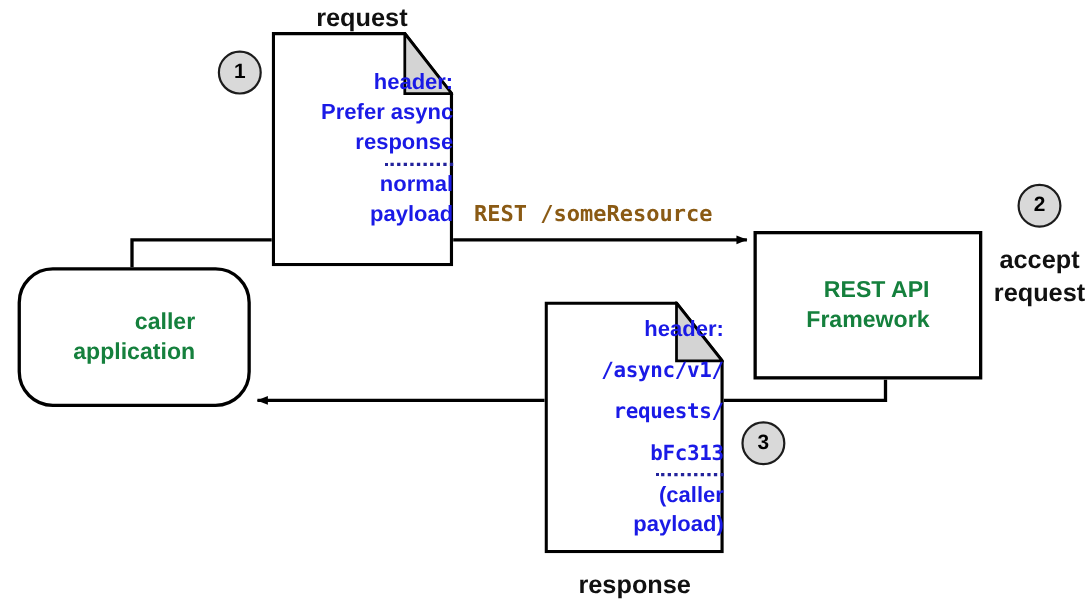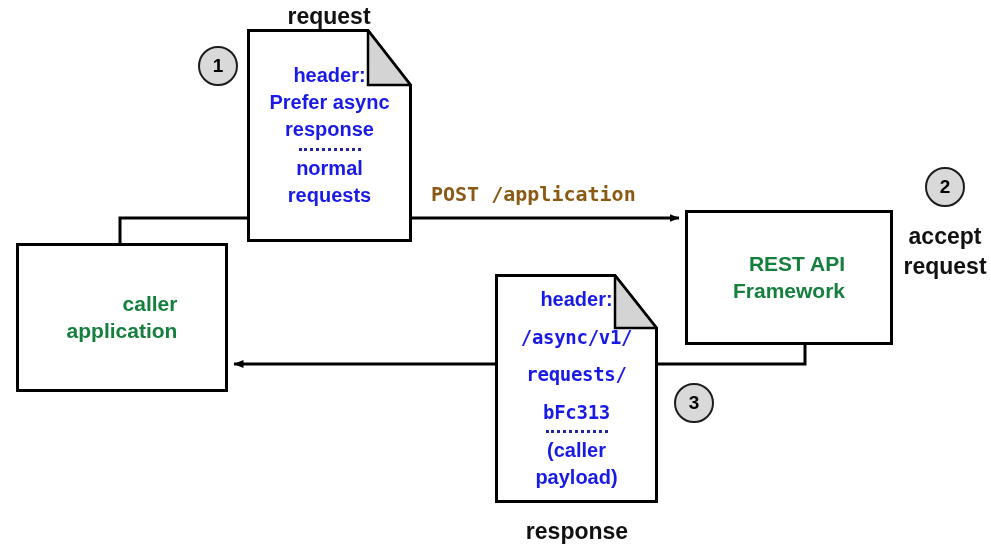--- a/index.html
+++ b/index.html
@@ -63,7 +63,7 @@
     height: 100%;
     display: flex;
     flex-direction: column;
-    align-items: center;
+    align-items: flex-end;
     justify-content: center;
   }
   .doc-line {

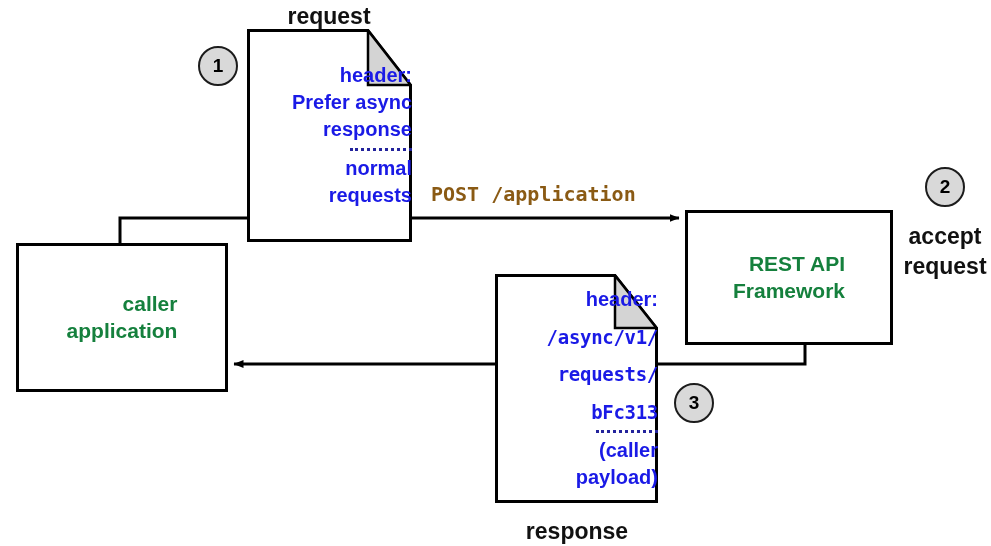--- a/index.html
+++ b/index.html
@@ -172,7 +172,7 @@
       <div class="doc-line">response</div>
       <div class="doc-sep"></div>
       <div class="doc-line">normal</div>
-      <div class="doc-line">requests</div>
+      <div class="doc-line">payload</div>
     </div>
   </div>
 

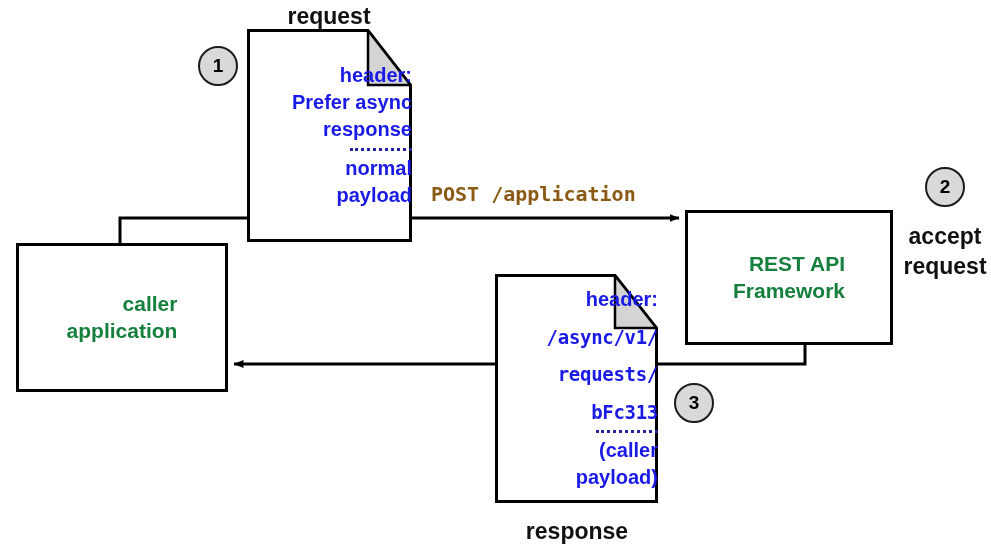--- a/index.html
+++ b/index.html
@@ -196,7 +196,7 @@
 
   <div class="caption" style="left:496px; top:517px; width:162px;">response</div>
 
-  <div class="wire-label" style="left:431px; top:182px;">POST /application</div>
+  <div class="wire-label" style="left:431px; top:182px;">REST /someResource</div>
 
 
   <div class="step" style="left:198px; top:46px;">

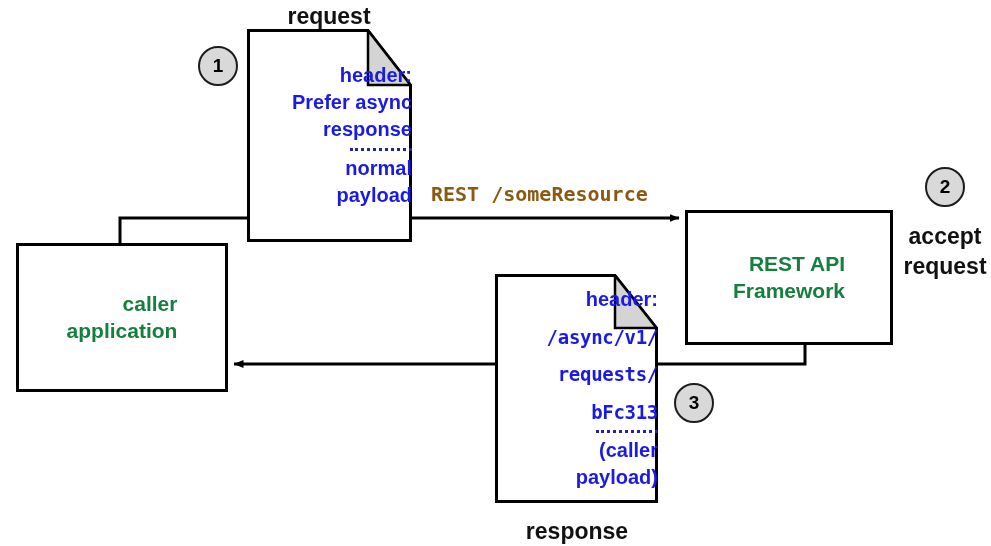--- a/index.html
+++ b/index.html
@@ -151,7 +151,7 @@
     </g>
   </svg>
 
-  <div class="proc-box" style="left:16px; top:243px; width:212px; height:149px;">
+  <div class="proc-box" style="left:16px; top:243px; width:212px; height:127px;border-radius:32px;">
     <div class="proc-label">caller
 application</div>
   </div>

